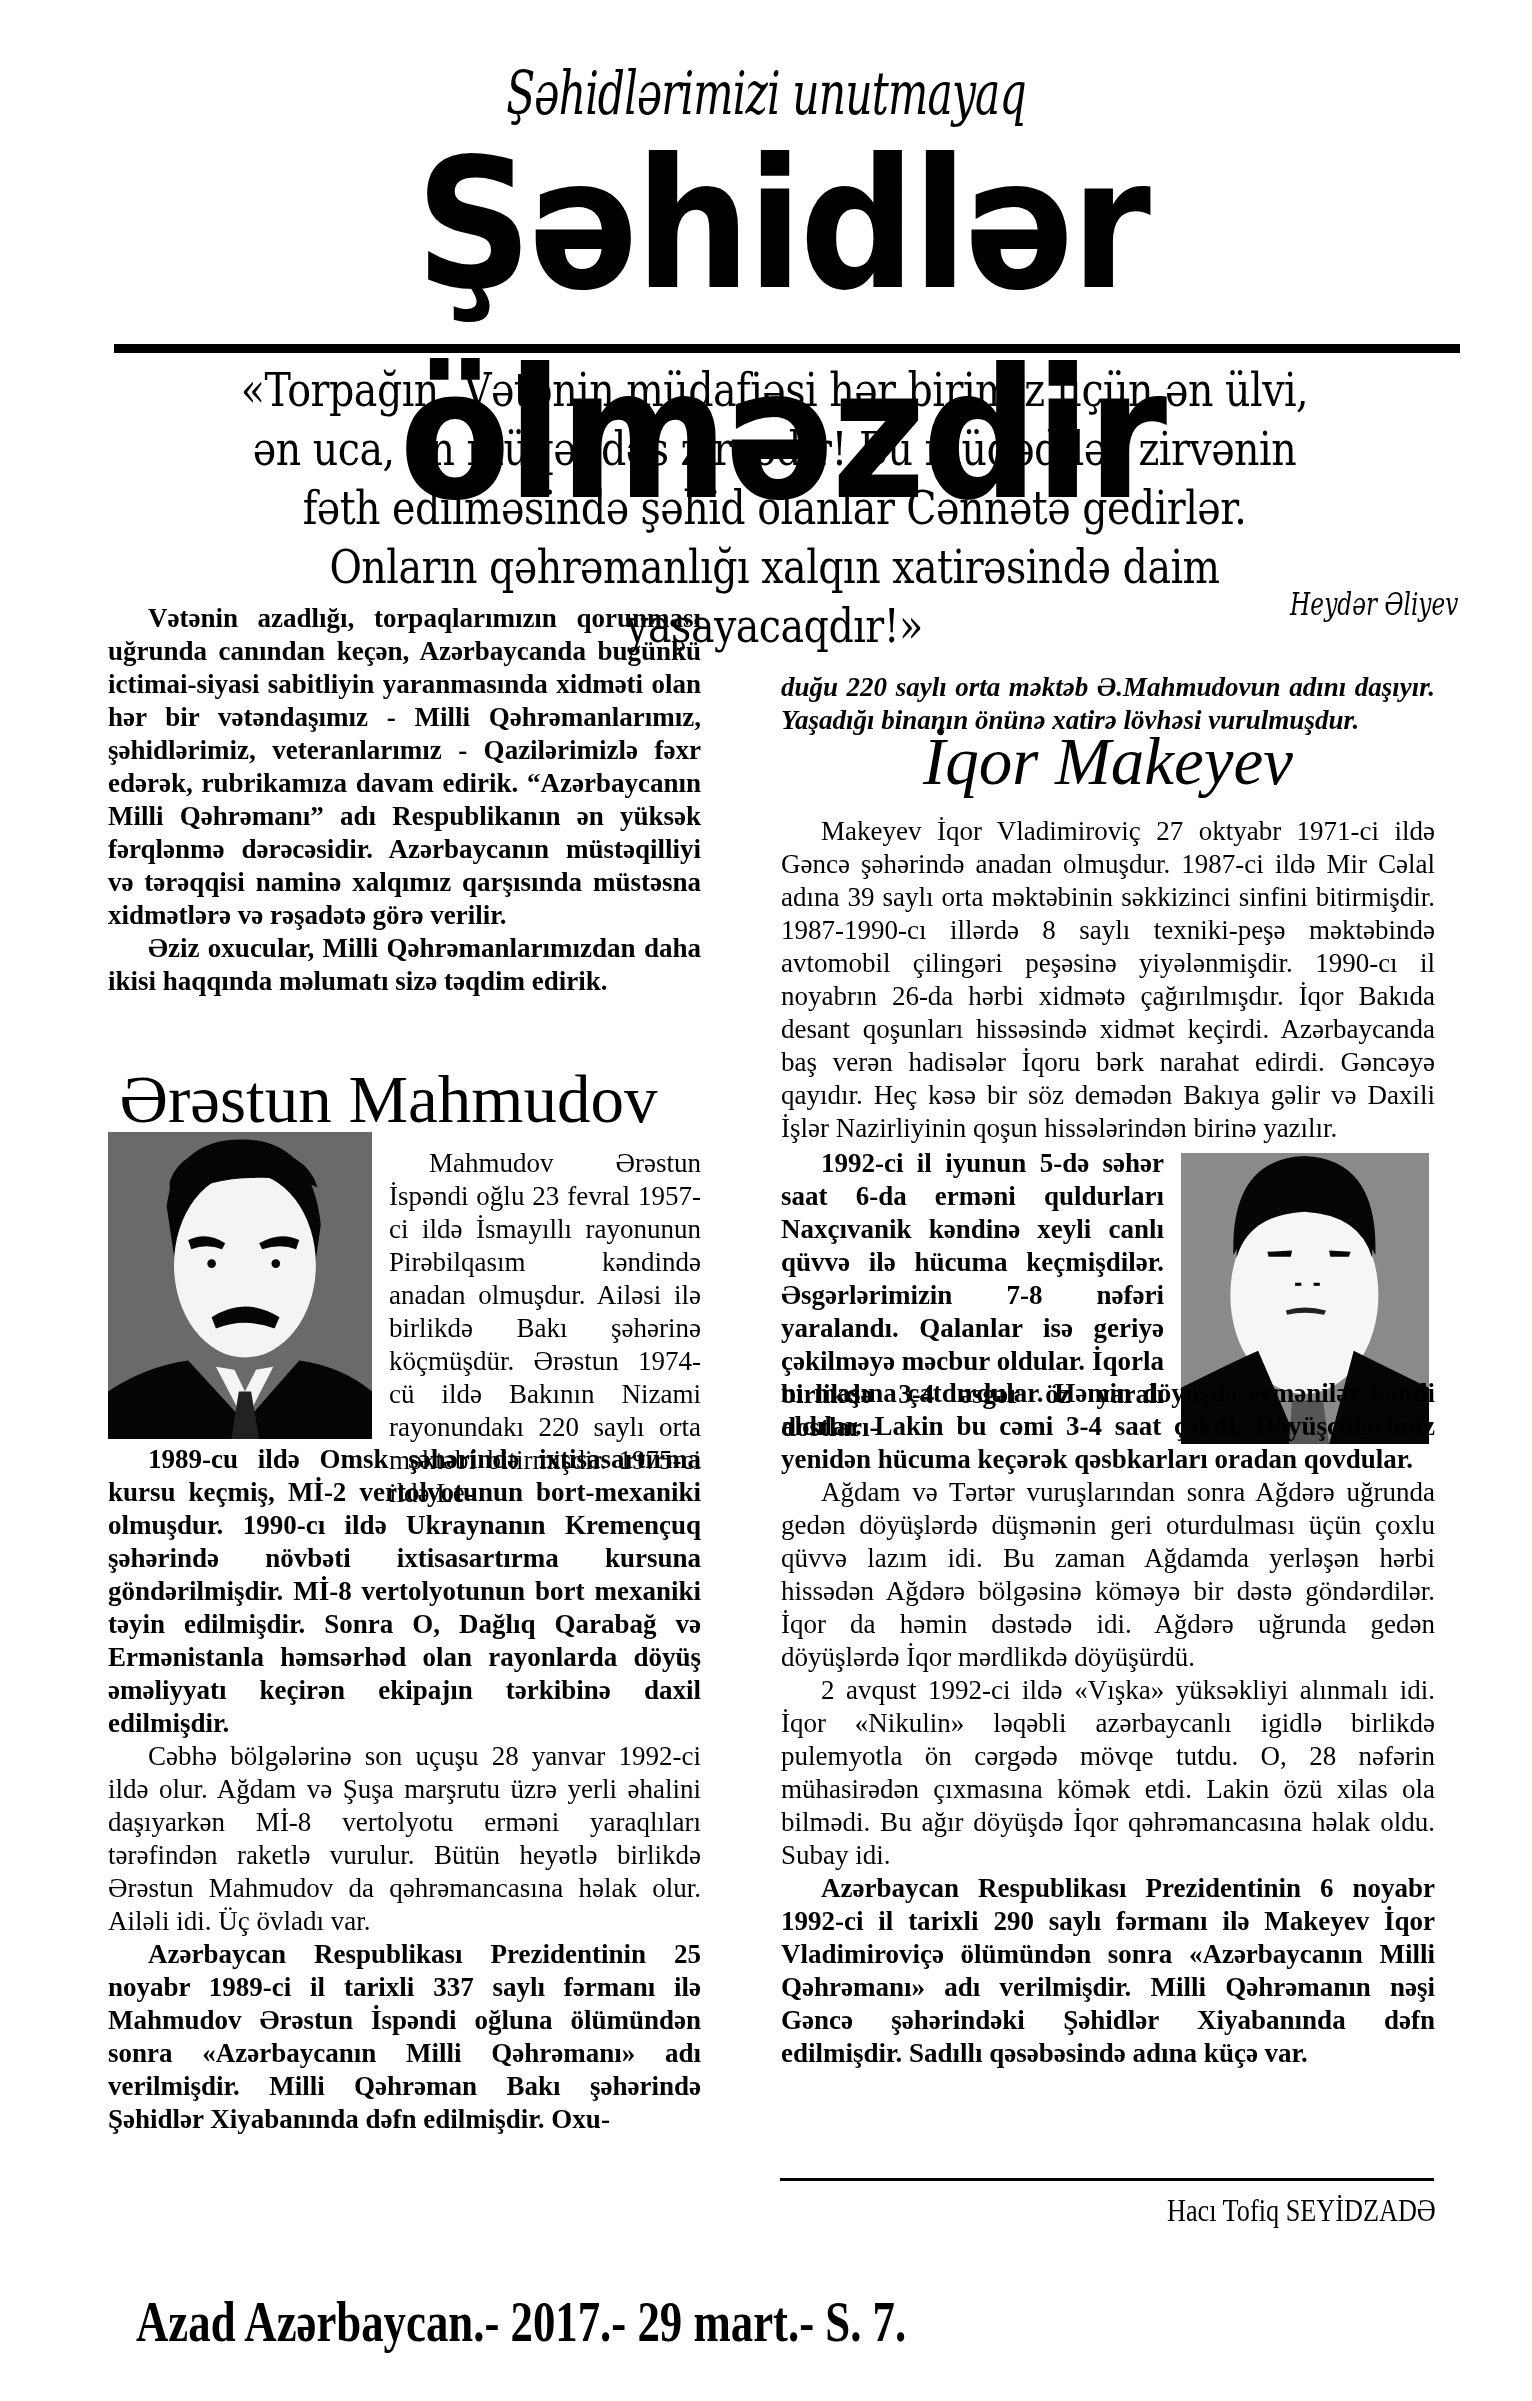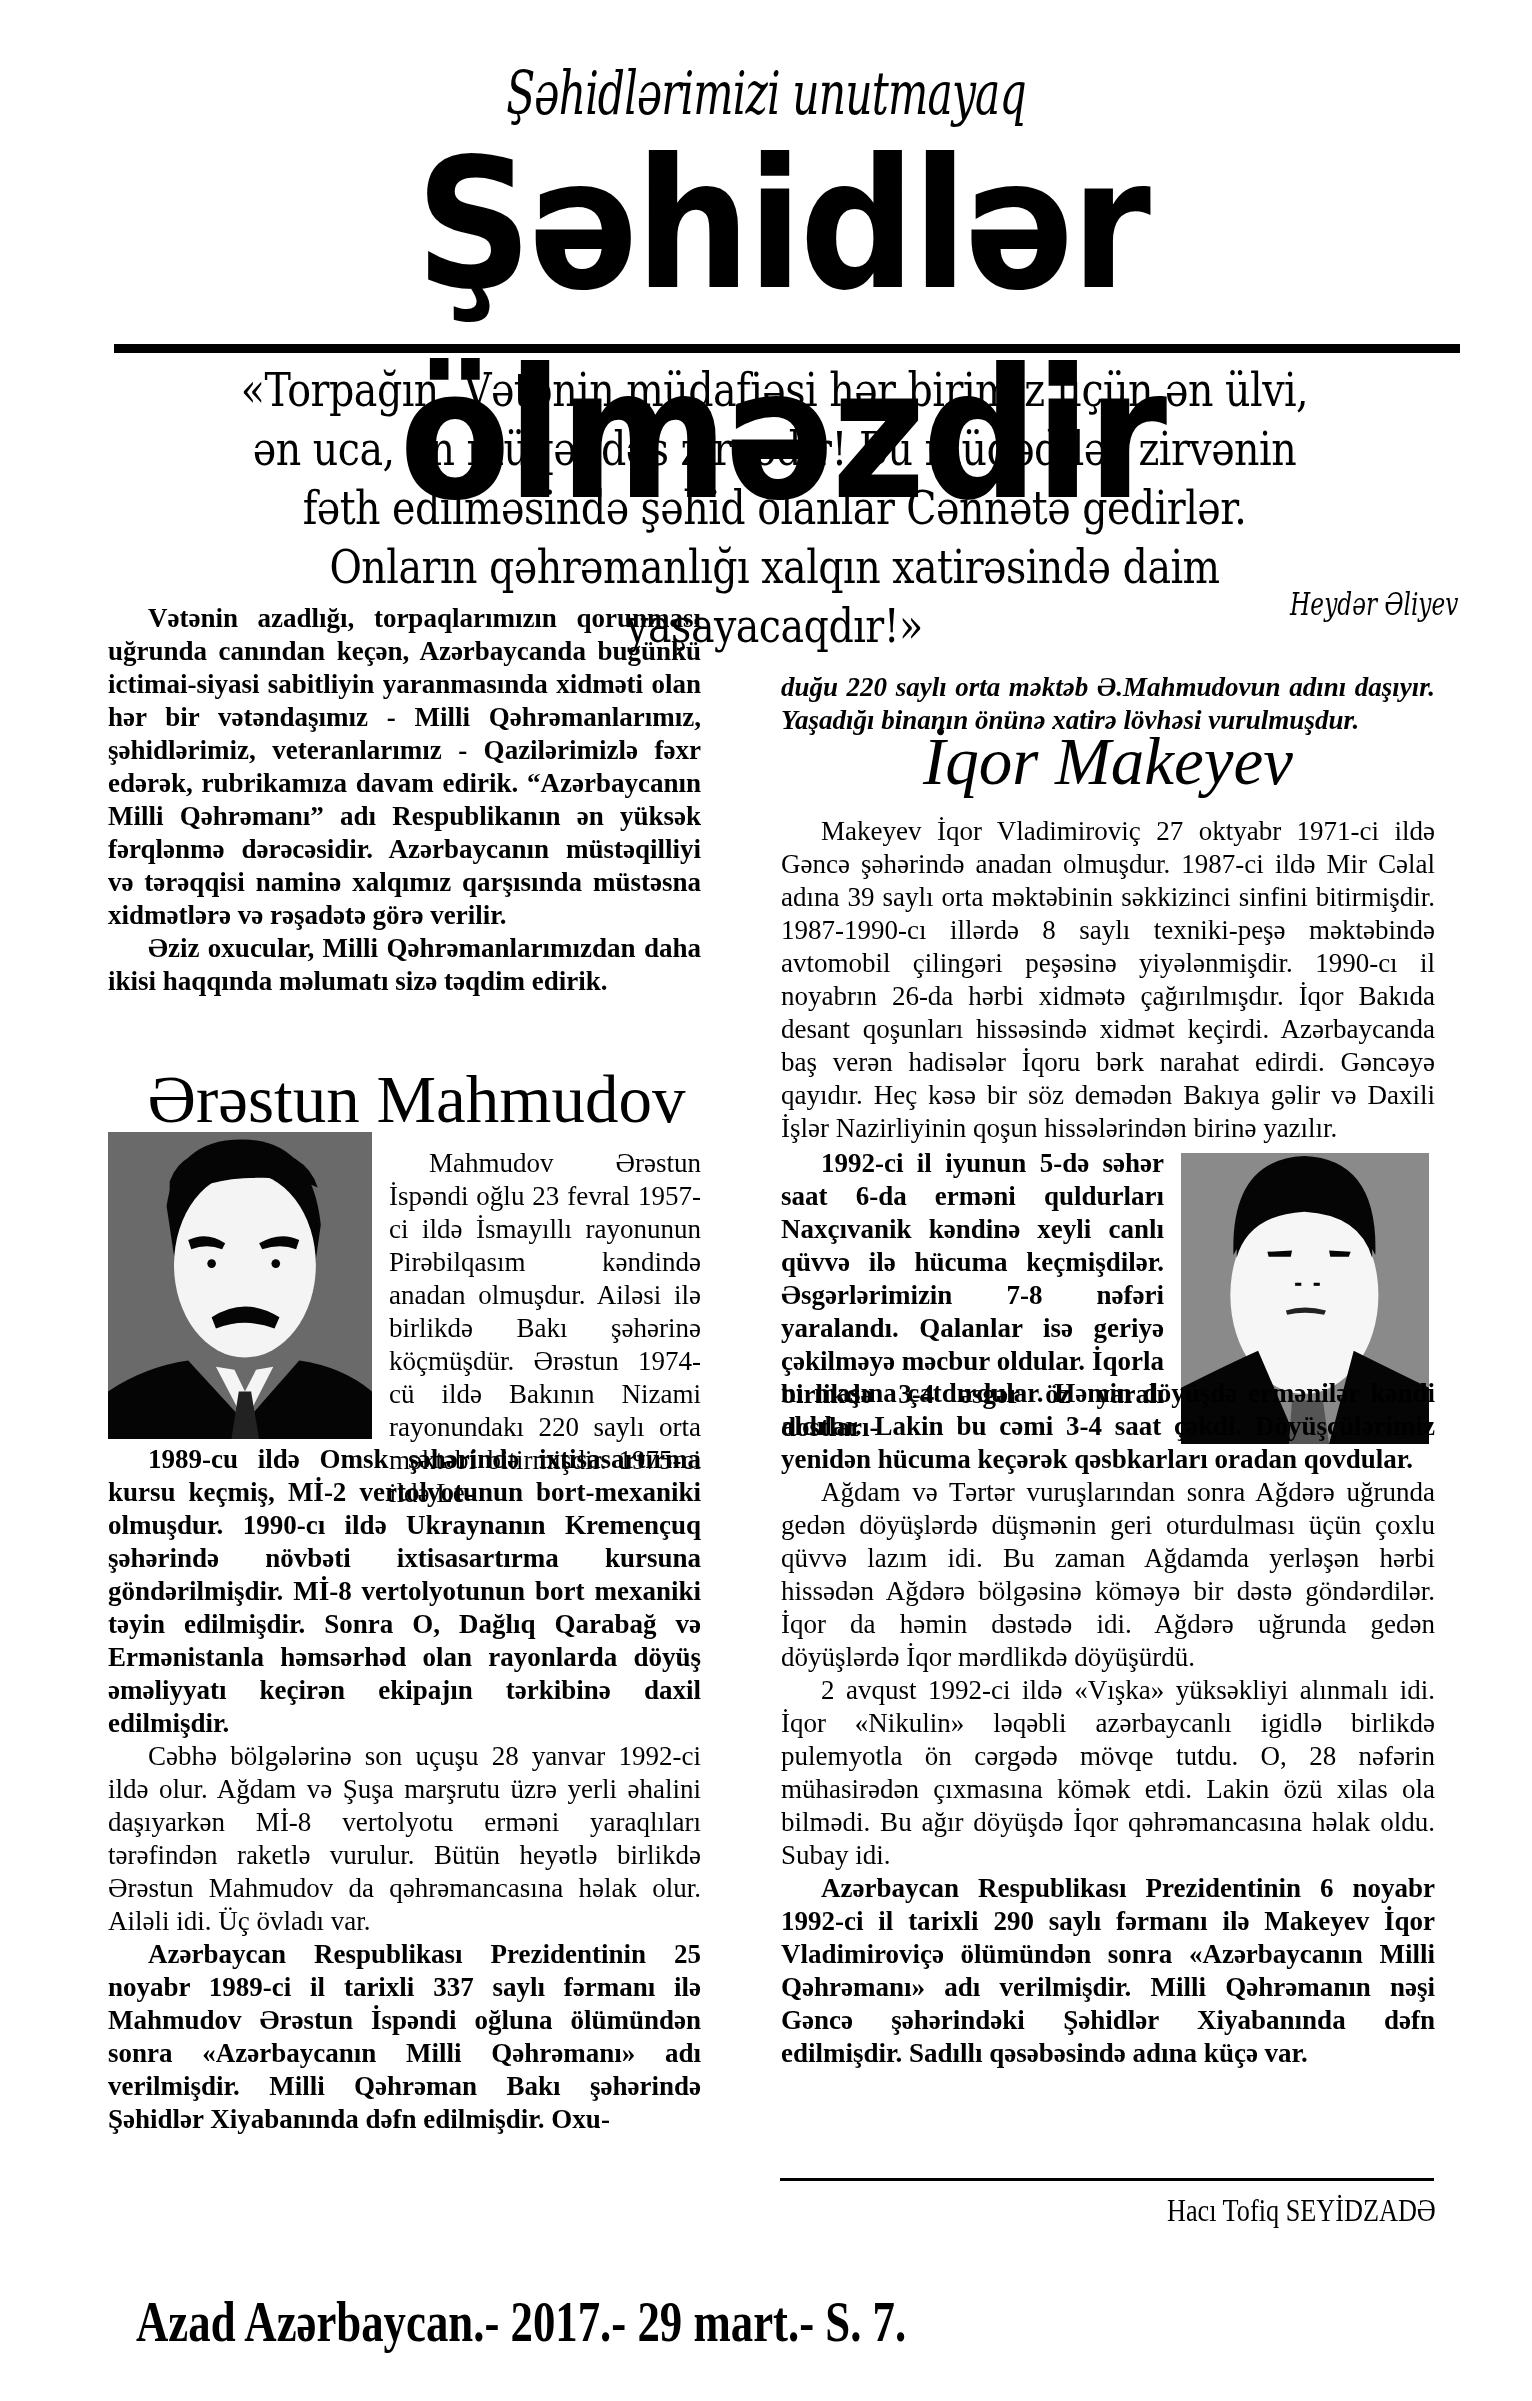--- a/index.html
+++ b/index.html
@@ -16,7 +16,7 @@
   .bold { font-weight:bold; }
   .intro { left:108px; width:593px; top:602px; transform:scaleX(1); }
   .name-head { text-align:center; font-size:67px; line-height:74px; font-weight:normal; }
-  .name-left { left:120px; width:593px; top:1062px; }
+  .name-left { left:92px; width:593px; top:1062px; }
   .photo { background:#111; overflow:hidden; }
   .photo svg { width:100%; height:100%; display:block; }
   .photo-left { left:108px; top:1132px; width:264px; height:307px; }

